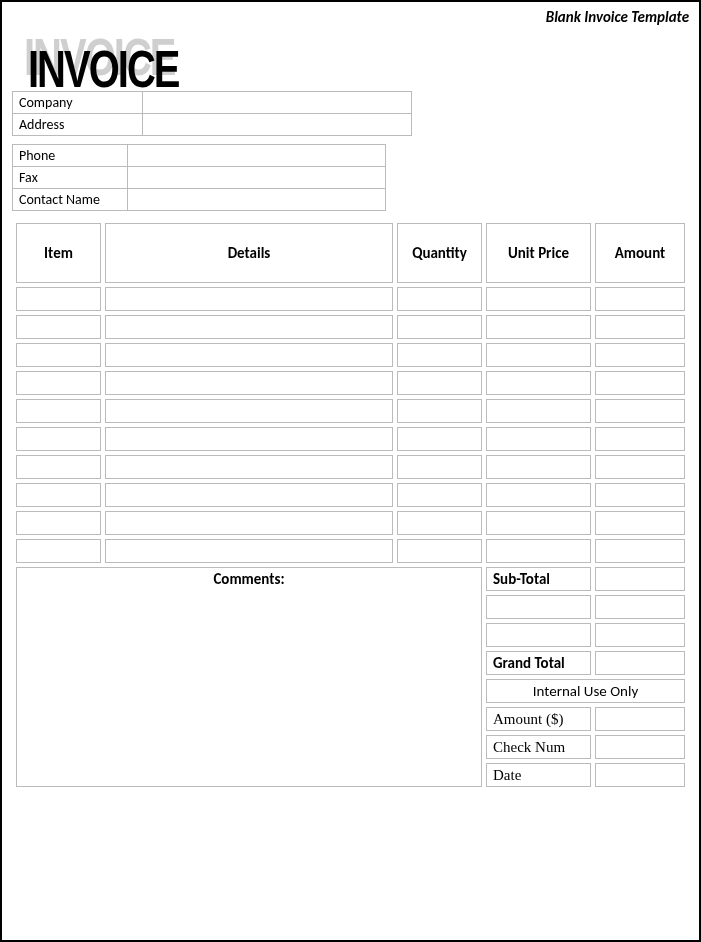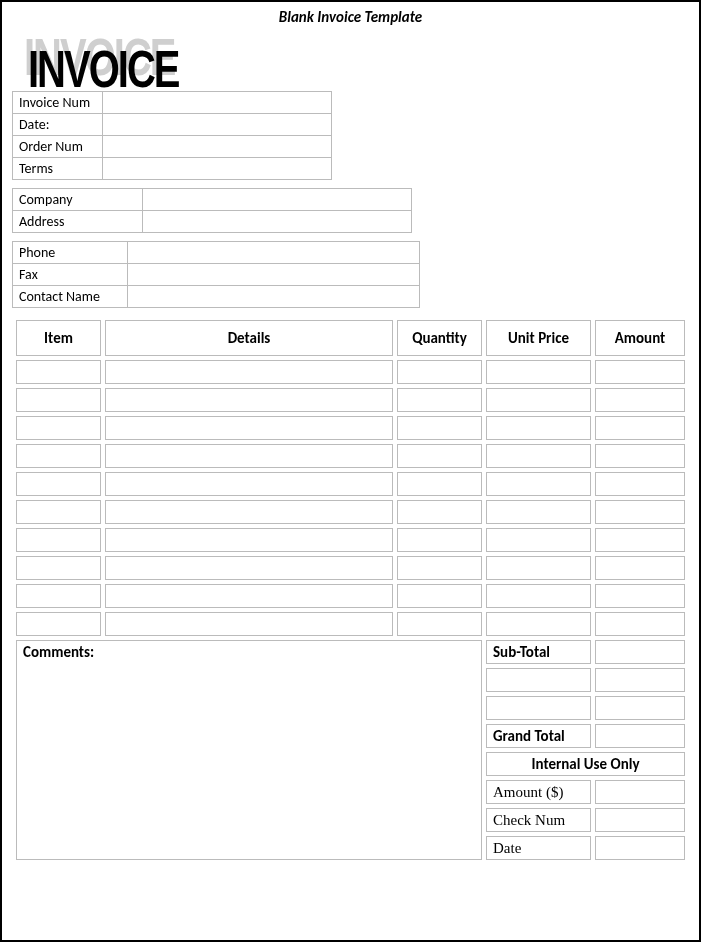--- a/index.html
+++ b/index.html
@@ -19,7 +19,7 @@
     position: relative;
   }
   .top-label {
-    text-align: center;
+    text-align: right;
     font-weight: bold;
     font-style: italic;
     font-size: 15px;

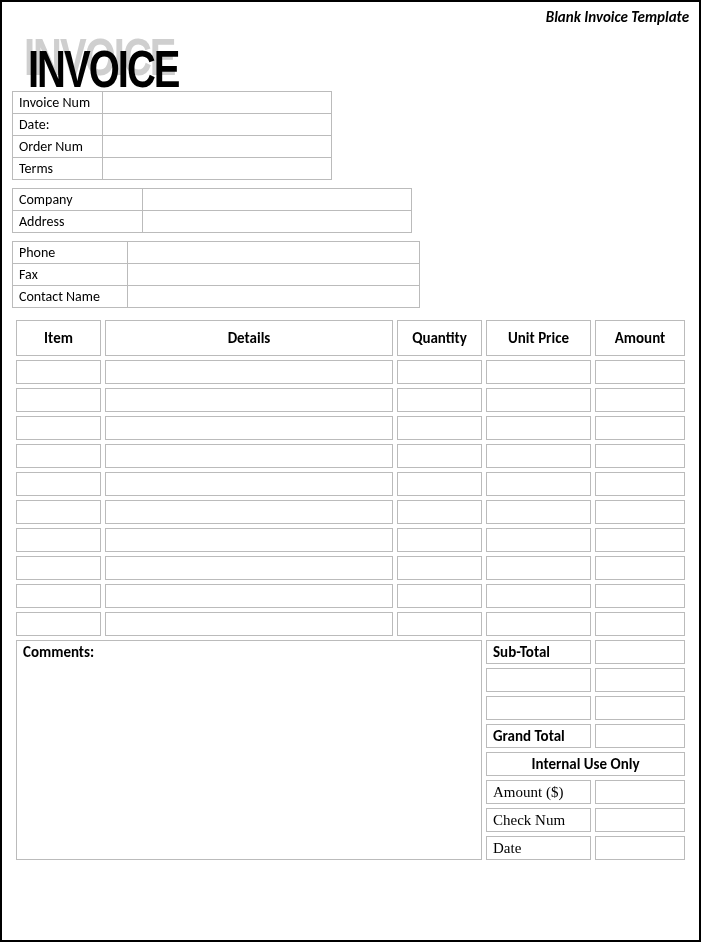--- a/index.html
+++ b/index.html
@@ -128,26 +128,6 @@
     <span class="front">INVOICE</span>
   </div>
 
-  <table id="block1" class="info-block">
-    <tbody>
-        <tr>
-      <td class="lbl">Invoice Num</td>
-      <td class="val"></td>
-    </tr>
-    <tr>
-      <td class="lbl">Date:</td>
-      <td class="val"></td>
-    </tr>
-    <tr>
-      <td class="lbl">Order Num</td>
-      <td class="val"></td>
-    </tr>
-    <tr>
-      <td class="lbl">Terms</td>
-      <td class="val"></td>
-    </tr>
-  </tbody>
-    </table>
 
   <table id="block2" class="info-block">
     <tbody>

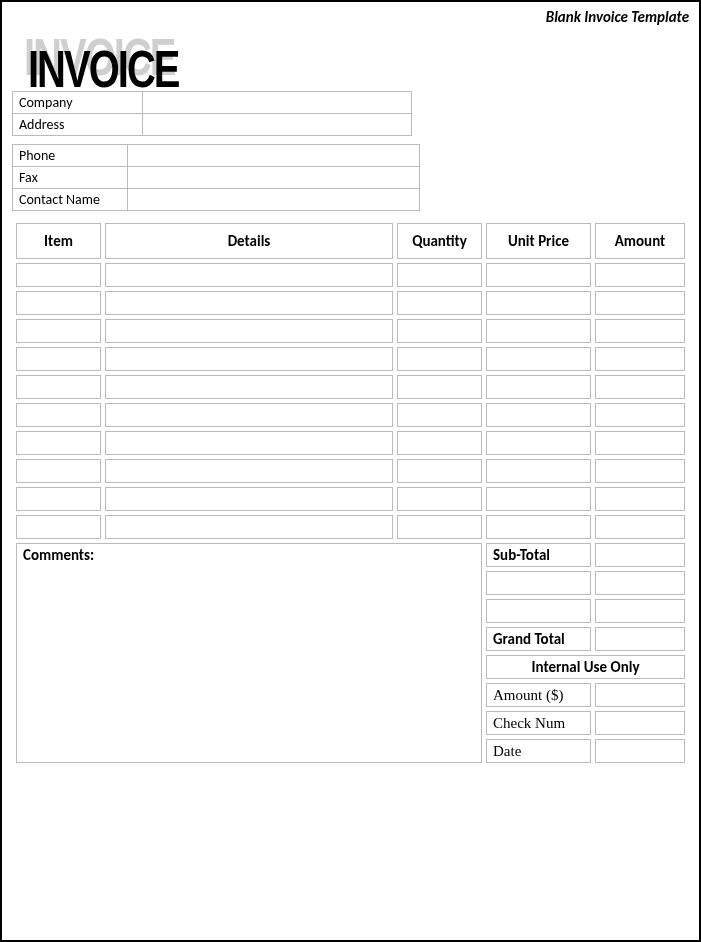--- a/index.html
+++ b/index.html
@@ -67,7 +67,7 @@
   #block1 .lbl { width: 90px; }
   #block2 { width: 400px; }
   #block2 .lbl { width: 130px; }
-  #block3 { width: 408px; padding-left: 20px; }
+  #block3 { width: 374px; padding-left: 20px; }
   #block3 .lbl { width: 115px; }
 
   .items-table {

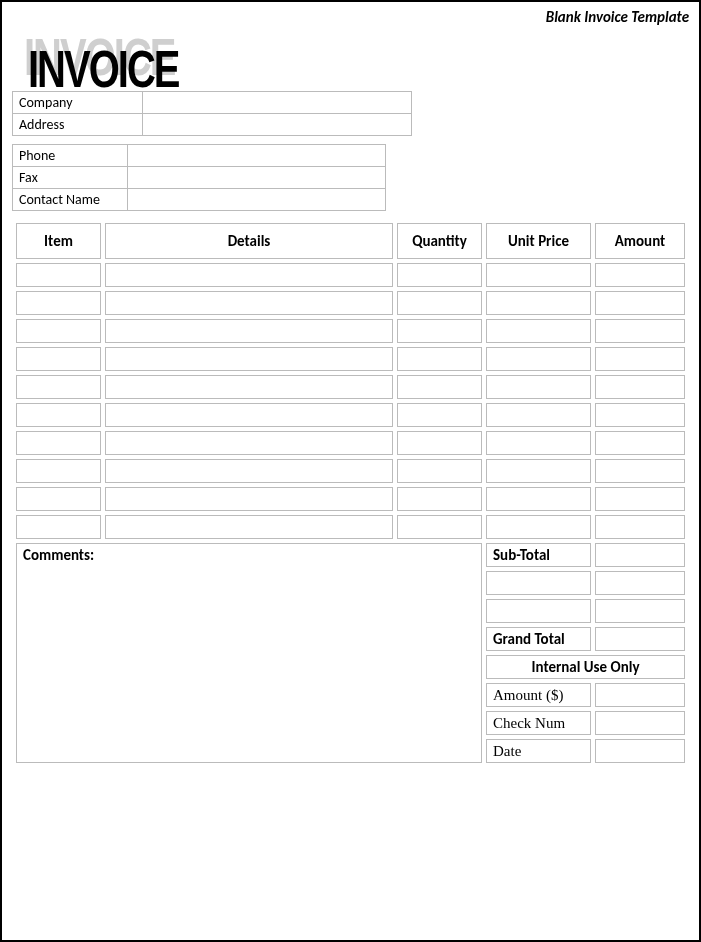--- a/index.html
+++ b/index.html
@@ -78,7 +78,7 @@
   }
   .items-table th {
     border: 1px solid #bbb;
-    padding: 8px 6px;
+    padding: 20px 6px;
     font-weight: bold;
     font-size: 15px;
     text-align: center;

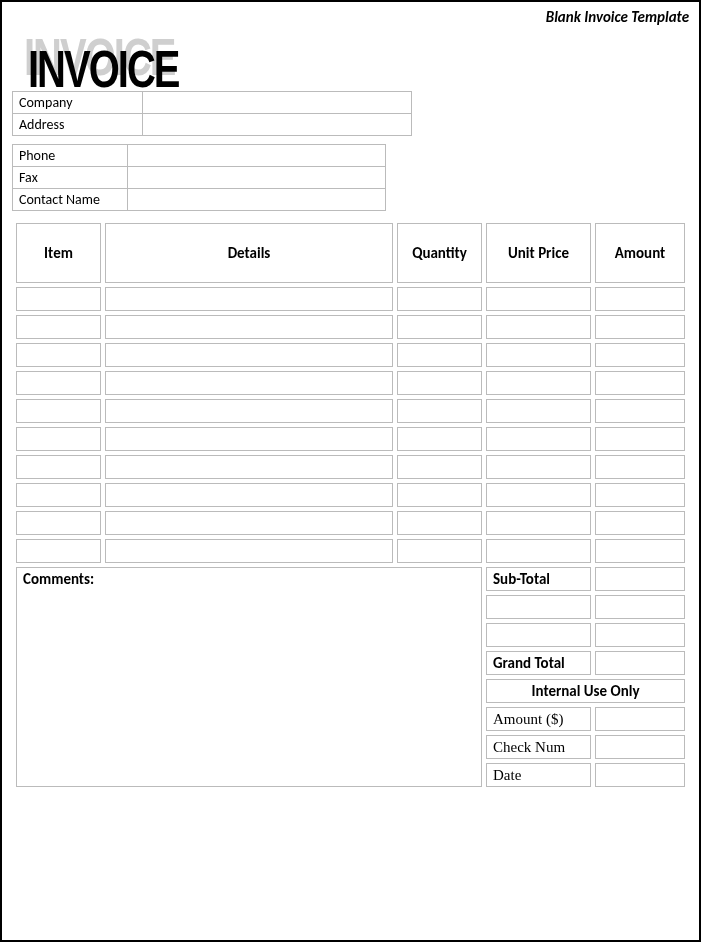--- a/index.html
+++ b/index.html
@@ -250,7 +250,7 @@
       </tbody>
     <tbody class="totals">
       <tr>
-        <td colspan="3" rowspan="8" class="comments-box" style="vertical-align:top;">
+        <td colspan="3" rowspan="8" class="comments-box" style="vertical-align:top;text-align:center;">
           <span>Comments:</span>
         </td>
         <td class="lbl">Sub-Total</td>

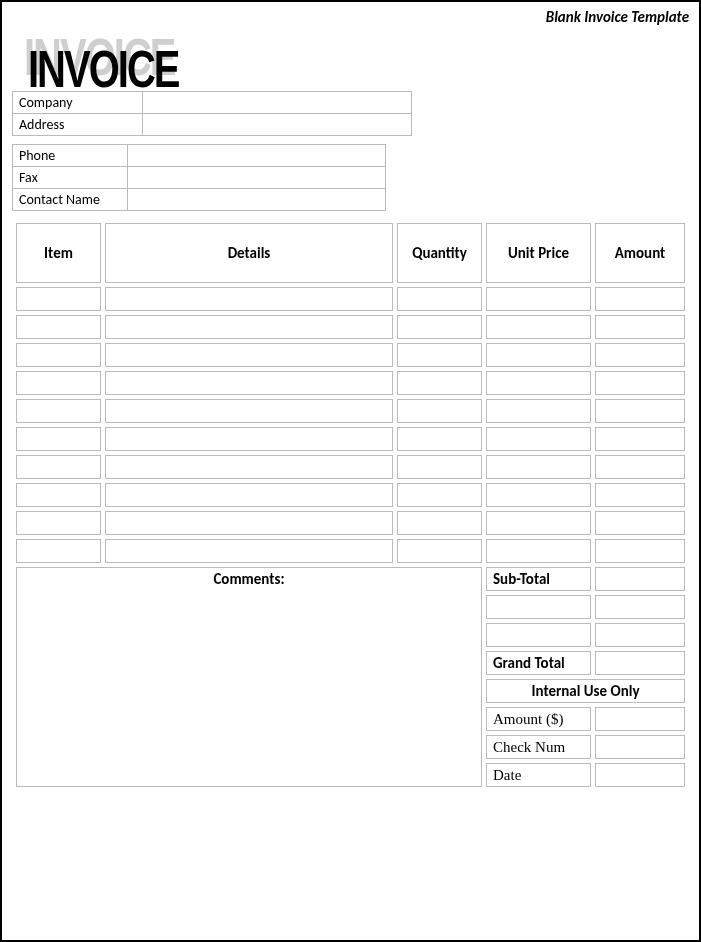--- a/index.html
+++ b/index.html
@@ -112,7 +112,7 @@
   .totals .lbl { font-weight: bold; }
   .totals .lbl-plain { font-weight: normal; font-family: Liberation Serif, serif; }
   .totals .hdr {
-    font-weight: bold;
+    font-weight: normal;
     text-align: center;
   }
 </style>

